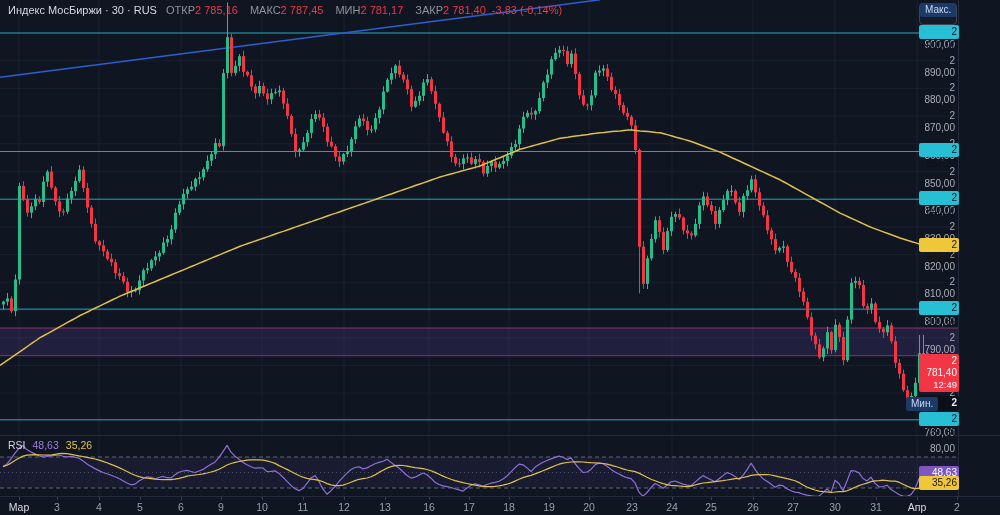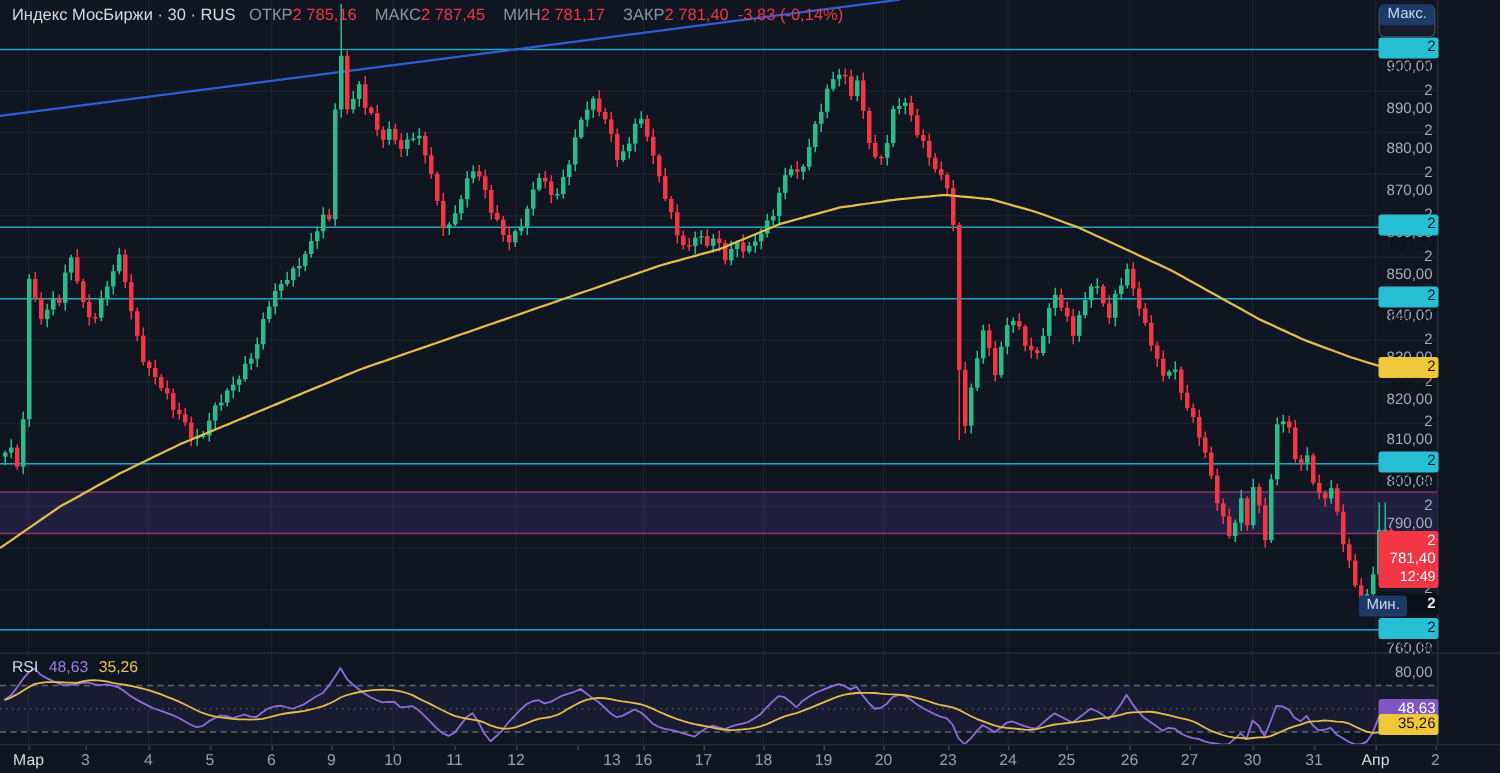--- a/index.html
+++ b/index.html
@@ -643,7 +643,7 @@
       <div class="tnub" style="left: 344px;"></div>
       <div class="tlabel" style="left: 344px;">12</div>
       <div class="tnub" style="left: 385px;"></div>
-      <div class="tlabel" style="left: 385px; margin-left: 23px;">13</div>
+      <div class="tlabel" style="left: 385px;">13</div>
       <div class="tnub" style="left: 429px;"></div>
       <div class="tlabel" style="left: 429px;">16</div>
       <div class="tnub" style="left: 469px;"></div>

